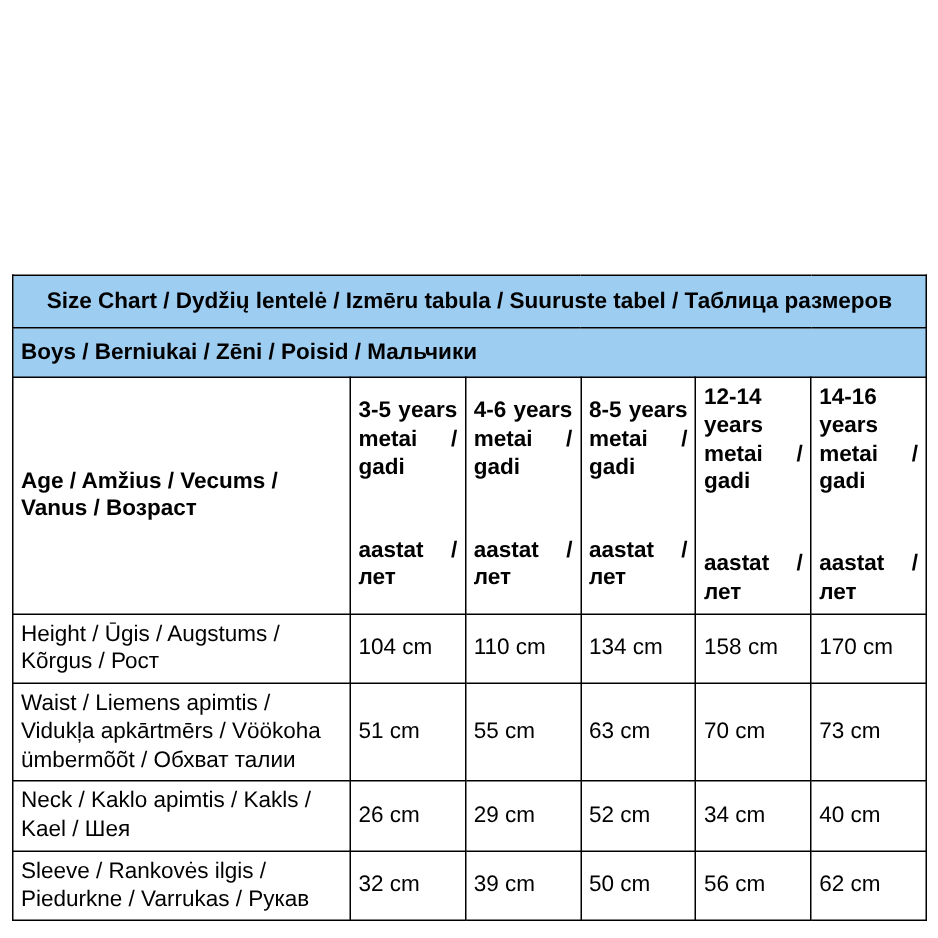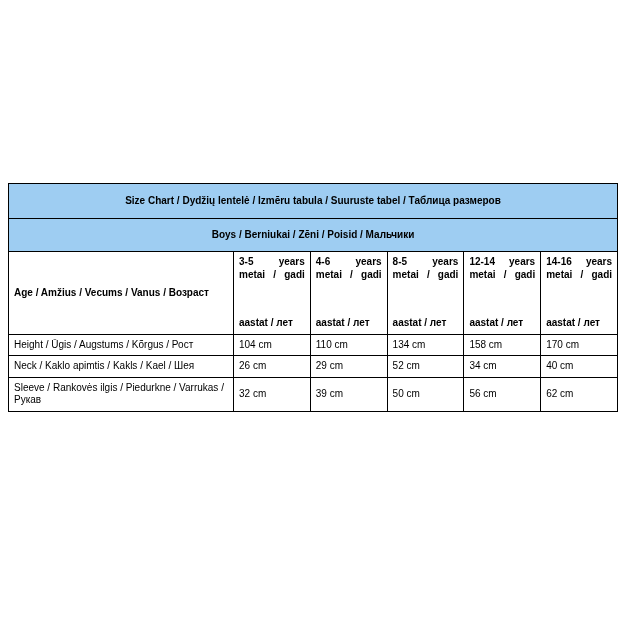--- a/index.html
+++ b/index.html
@@ -32,7 +32,7 @@
   table.size-chart td {
     border: 1px solid #000000;
     padding: 4px 5px;
-    font-size: 10px;
+    font-size: 15px;
     line-height: 1.25;
     color: #000000;
     vertical-align: middle;

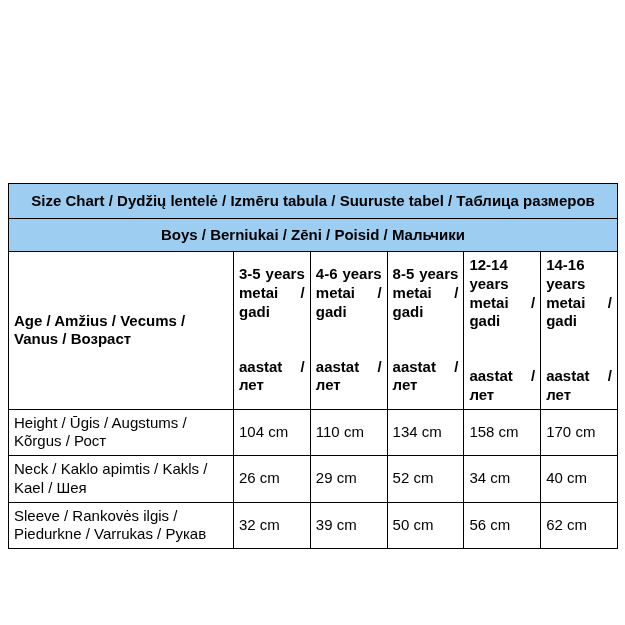--- a/index.html
+++ b/index.html
@@ -46,7 +46,6 @@
   }
   .hdr-sub {
     background: #9ecdf2;
-    text-align: center;
     font-weight: bold;
     font-size: 10px;
     height: 24px;

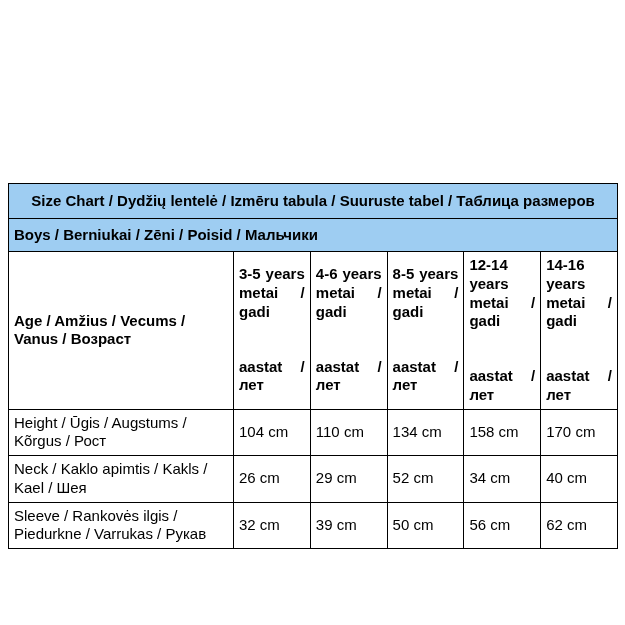--- a/index.html
+++ b/index.html
@@ -142,6 +142,14 @@
         </tr>
 
 
+        <tr>
+          <td class="row-label">Waist / Liemens apimtis / Vidukļa apkārtmērs / Vöökoha ümbermõõt / Обхват талии</td>
+          <td class="val">51 cm</td>
+          <td class="val">55 cm</td>
+          <td class="val">63 cm</td>
+          <td class="val">70 cm</td>
+          <td class="val">73 cm</td>
+        </tr>
 
         <tr>
           <td class="row-label">Neck / Kaklo apimtis / Kakls / Kael / Шея</td>

